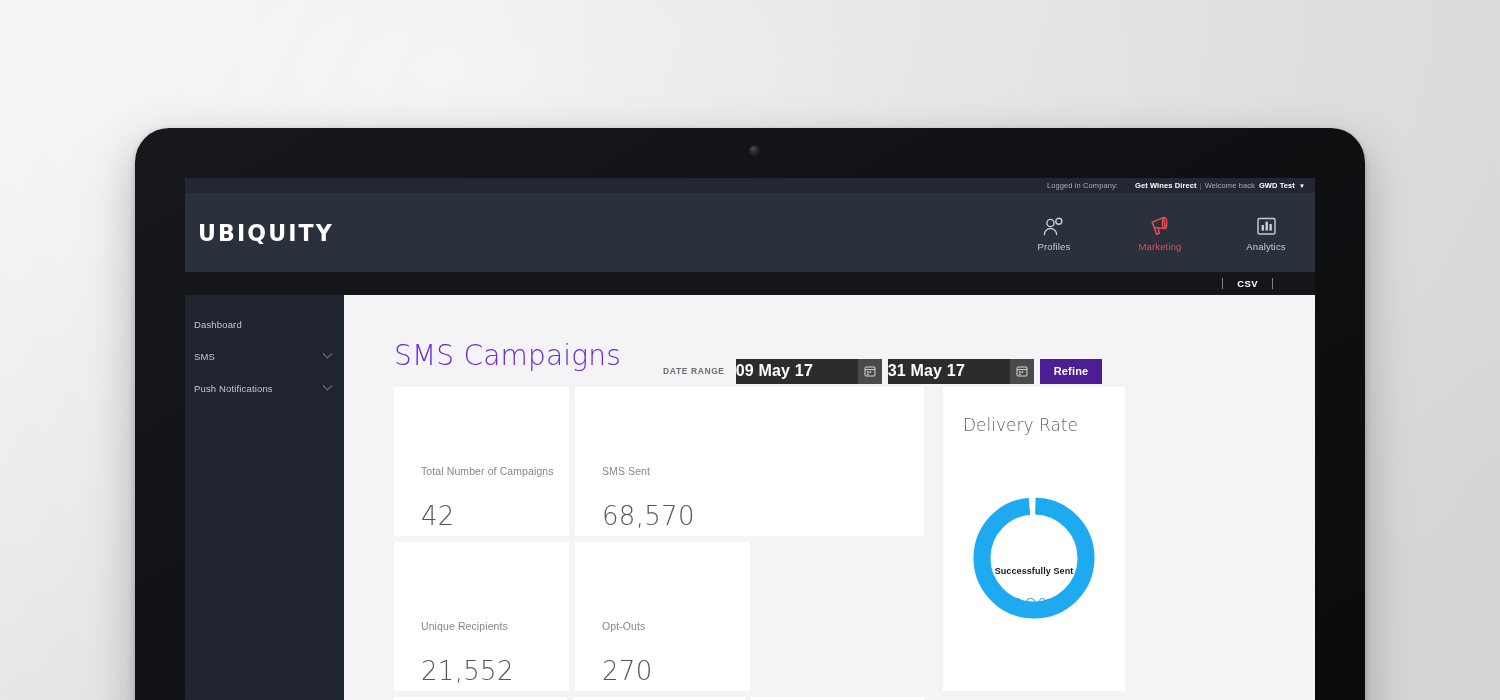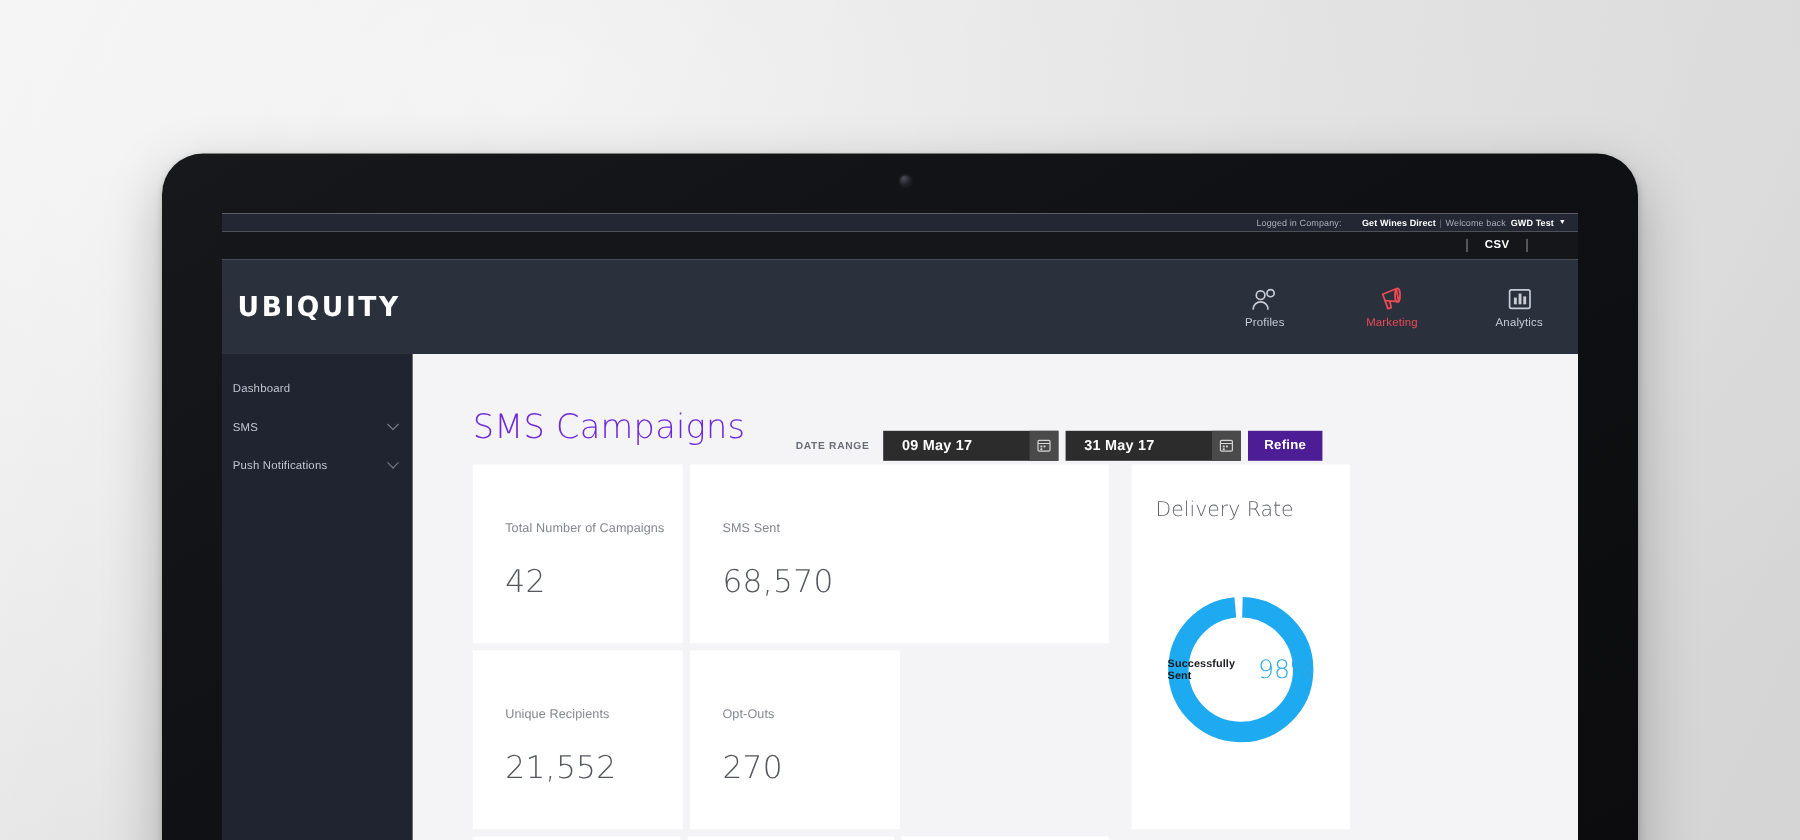--- a/index.html
+++ b/index.html
@@ -238,12 +238,6 @@
       <span class="caret">▼</span>
     </div>
 
-    <div id="csvbar">
-      <span class="divider"></span>
-      <span id="csv-label">CSV</span>
-      <span class="divider"></span>
-    </div>
-
     <div id="header">
       <div id="logo">UBIQUITY</div>
 
@@ -284,6 +278,12 @@
         </div>
 
       </div>
+    </div>
+
+    <div id="csvbar">
+      <span class="divider"></span>
+      <span id="csv-label">CSV</span>
+      <span class="divider"></span>
     </div>
 
     <div id="bodywrap">

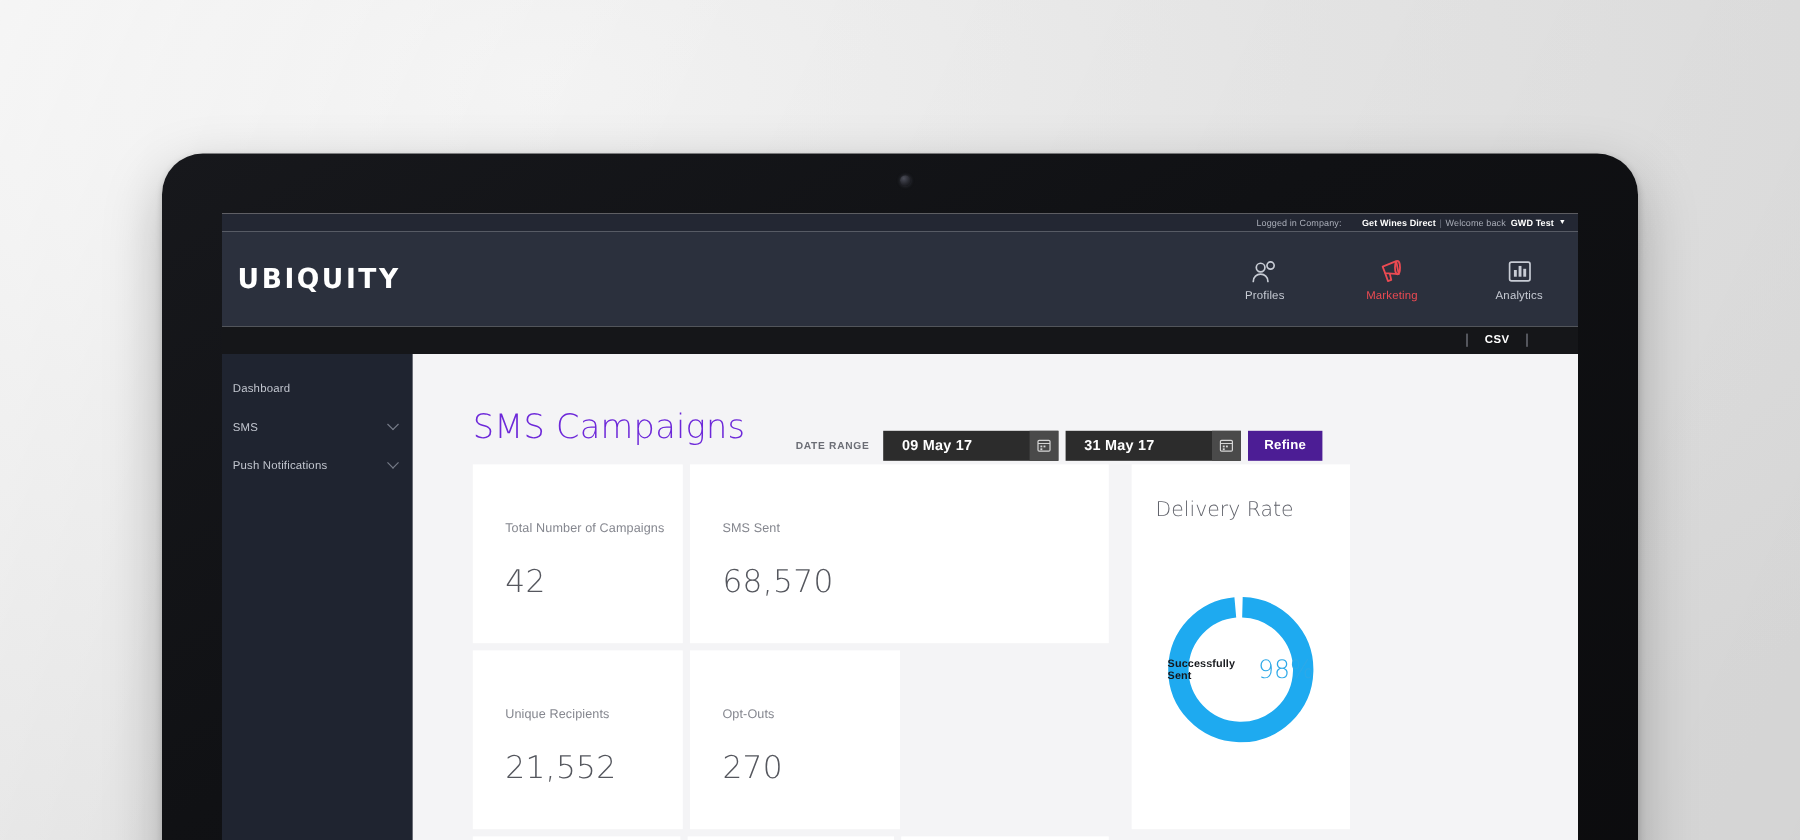--- a/index.html
+++ b/index.html
@@ -149,7 +149,7 @@
     margin-right:6px;
   }
   .date-value {
-    flex:1; padding-left:16px; font-size:12px;
+    flex:1; padding-left:0; font-size:16px;
     color:#ffffff; font-weight:bold; letter-spacing:.2px;
   }
   .date-cal {

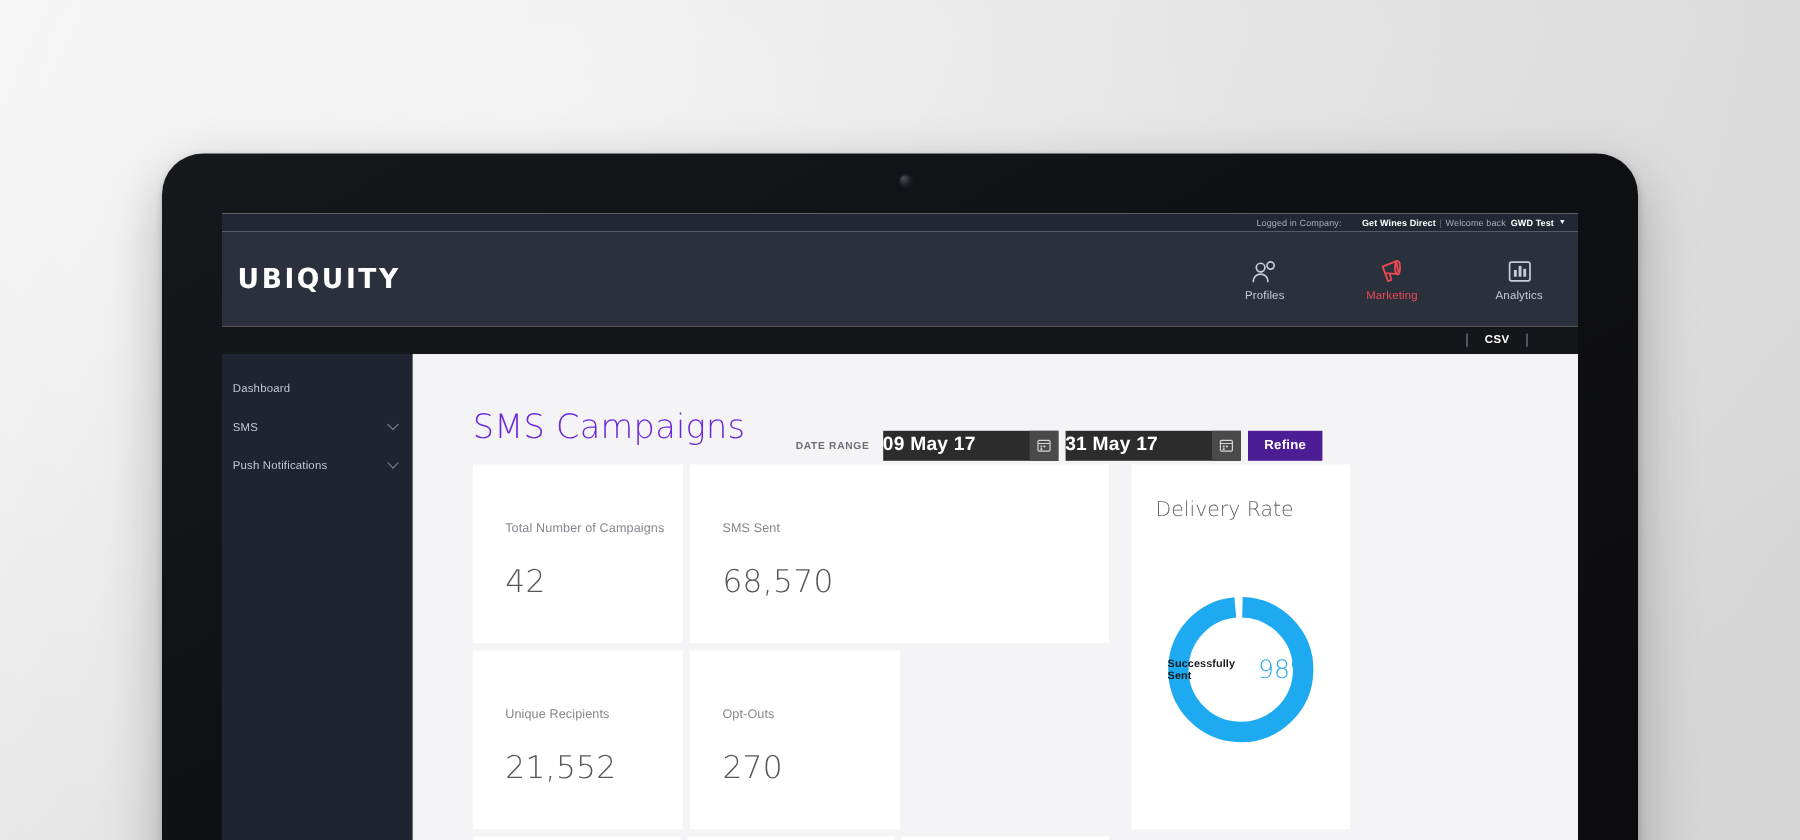--- a/index.html
+++ b/index.html
@@ -180,7 +180,7 @@
   }
   .stat-label {
     font-size:10.5px; color:#85878f; letter-spacing:.1px;
-    margin-bottom:17px; white-space:nowrap;
+    margin-bottom:17px; white-space:nowrap;margin-top:31px;
   }
   .stat-value {
     font-size:26px; color:#55575e; font-weight:300;

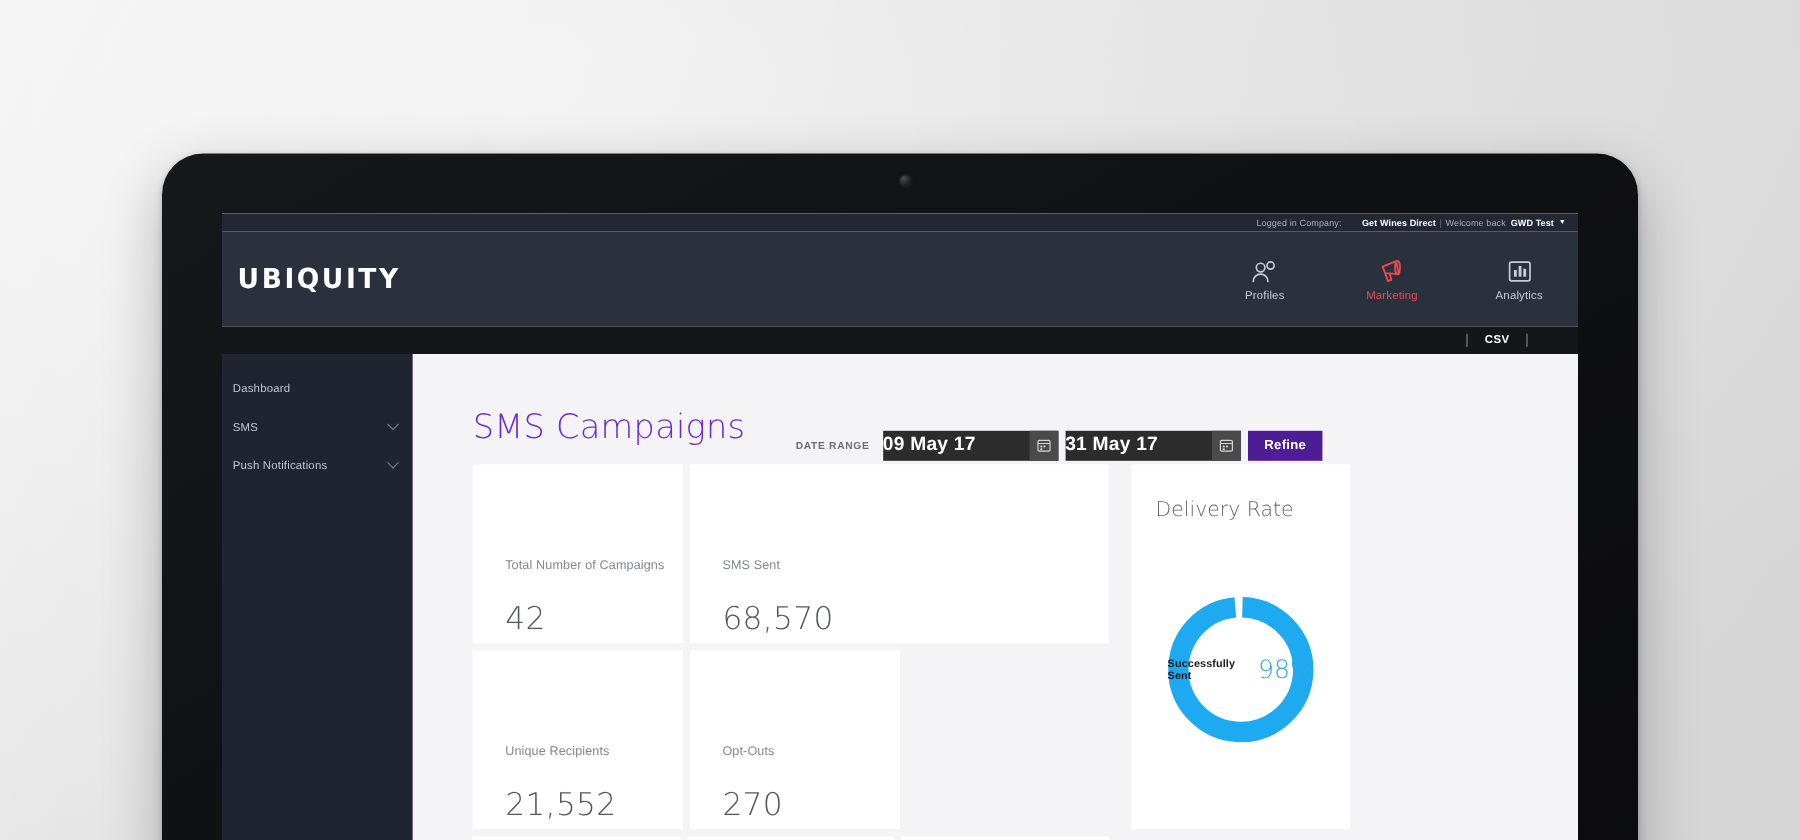--- a/index.html
+++ b/index.html
@@ -211,9 +211,9 @@
   }
   #donut-center {
     position:absolute; inset:0;
-    display:flex; flex-direction:row;
+    display:flex; flex-direction:column;
     align-items:center; justify-content:flex-end;
-    gap:3px;
+    gap:19px;
   }
   #donut-caption { font-size:9px; font-weight:bold; color:#16181c; letter-spacing:.1px; }
   #donut-pct { font-size:21px; color:#2da9e8; font-weight:300; font-family:"DejaVu Sans", sans-serif; }

